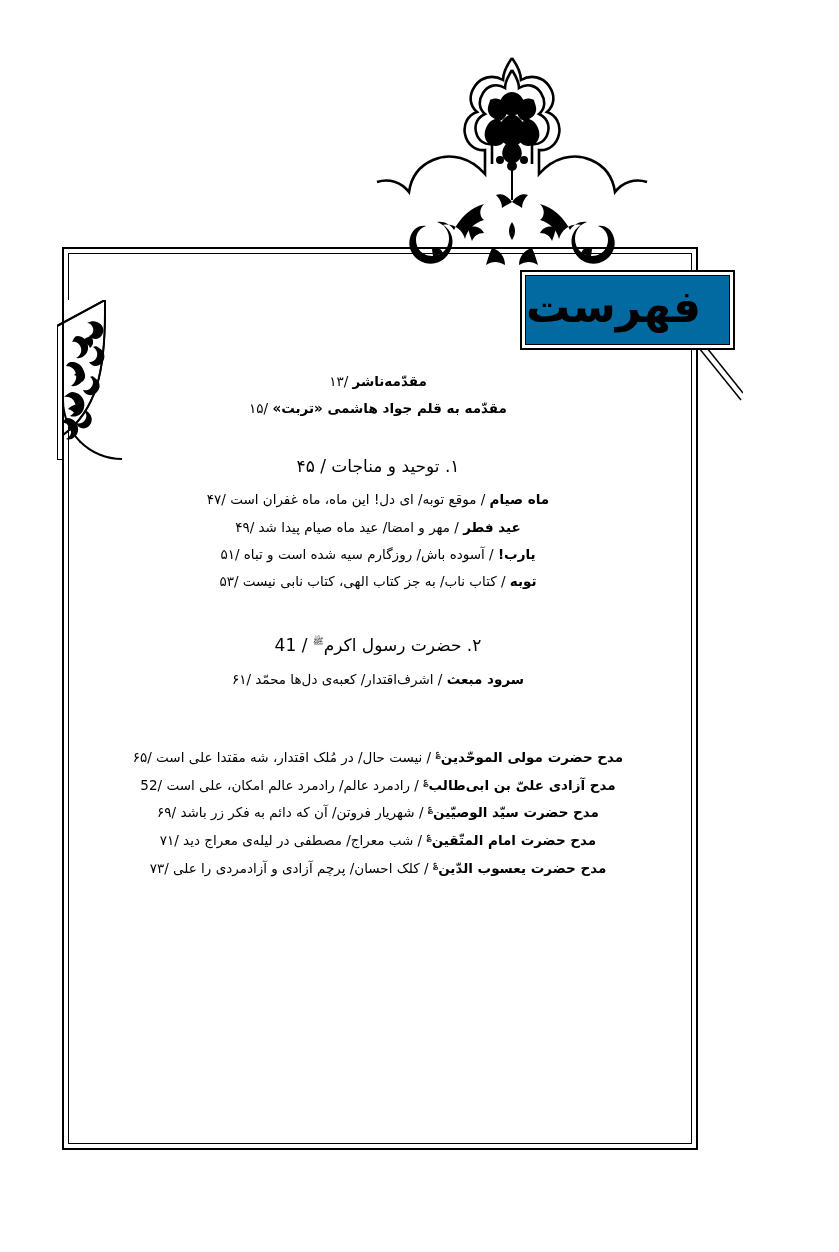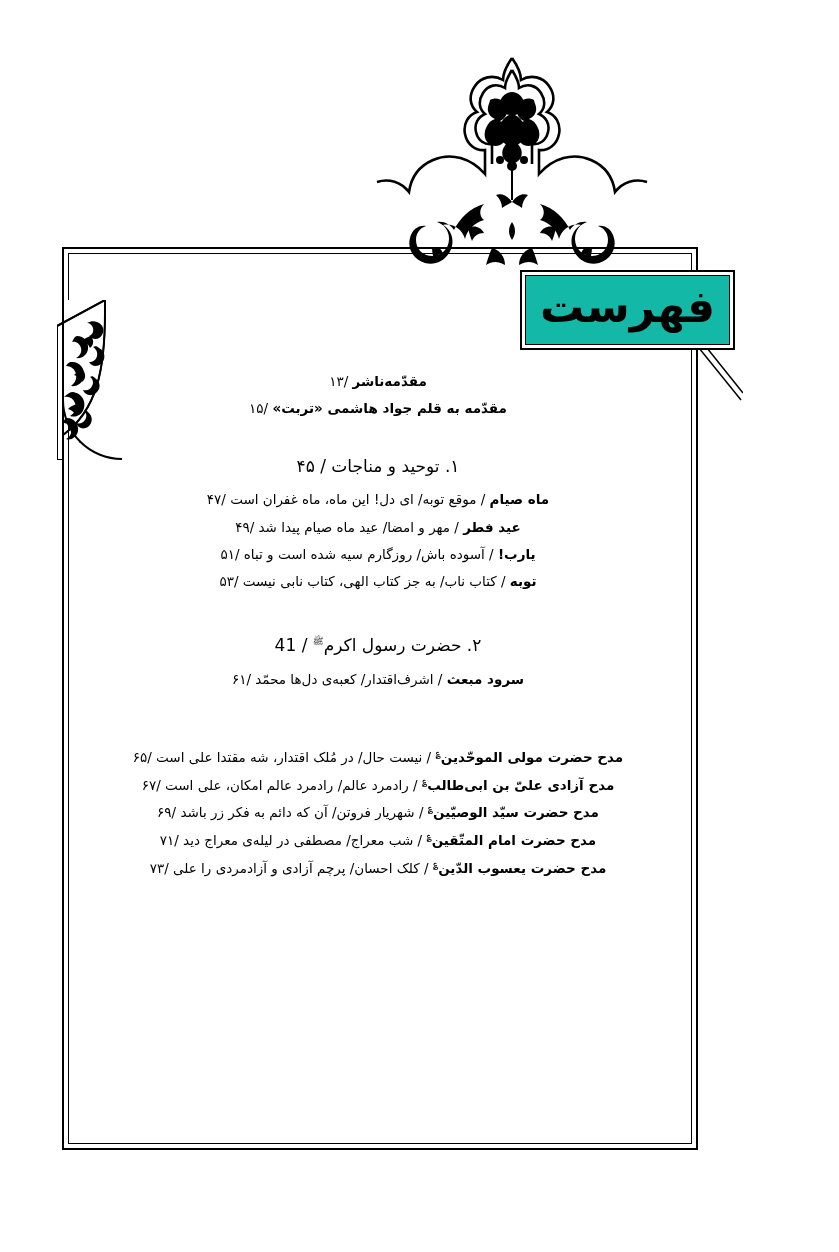--- a/index.html
+++ b/index.html
@@ -45,8 +45,8 @@
   }
   #title-banner-inner{
     position:absolute;left:525px;top:275px;width:205px;height:70px;
-    border:1.5px solid #000;box-sizing:border-box;background:#14b8a6;
-    display:flex;align-items:center;justify-content:center;z-index:6;
+    border:1.5px solid #000;box-sizing:border-box;background:#0369a1;
+    display:flex;align-items:center;justify-content:flex-end;z-index:6;
   }
   #title-text{
     font-size:44px;font-weight:bold;letter-spacing:-2px;

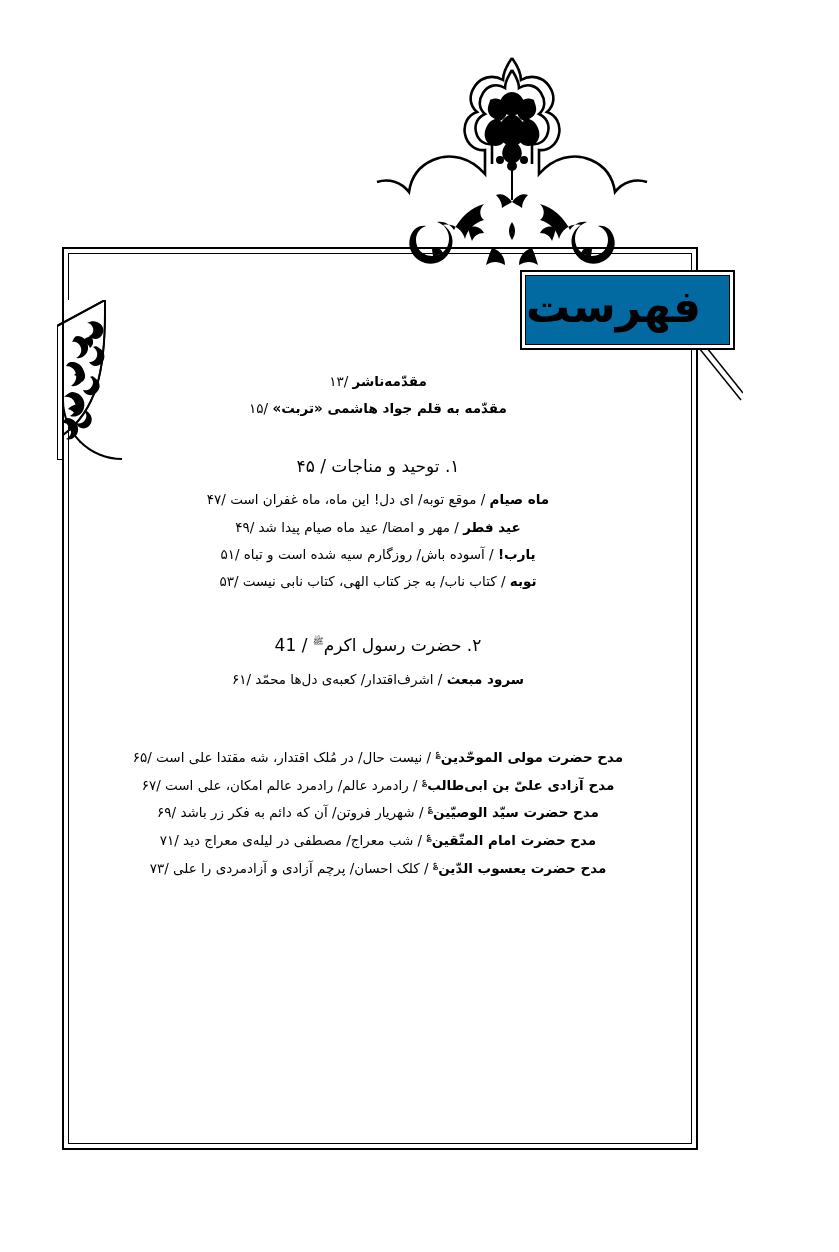--- a/index.html
+++ b/index.html
@@ -233,7 +233,7 @@
   </div>
   <div class="entry">
     <span class="lead">مدح آزادی علیّ بن ابی‌طالب</span><span class="hon">؏</span>
-    <span>/ رادمرد عالم/ رادمرد عالم امکان، علی است</span> /<span class="page">۶۷</span>
+    <span>/ رادمرد عالم/ رادمرد عالم امکان، علی است</span> /<span class="page">52</span>
   </div>
   <div class="entry">
     <span class="lead">مدح حضرت سیّد الوصیّین</span><span class="hon">؏</span>

